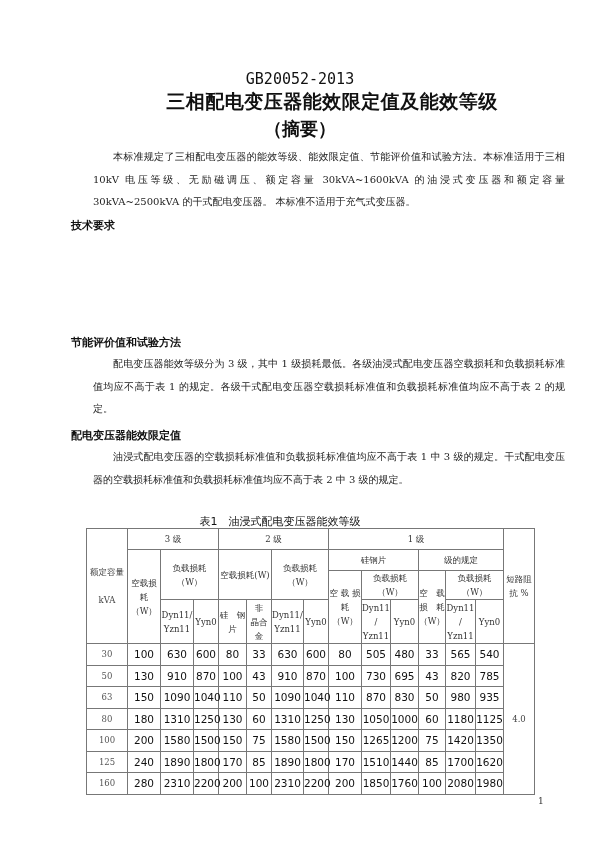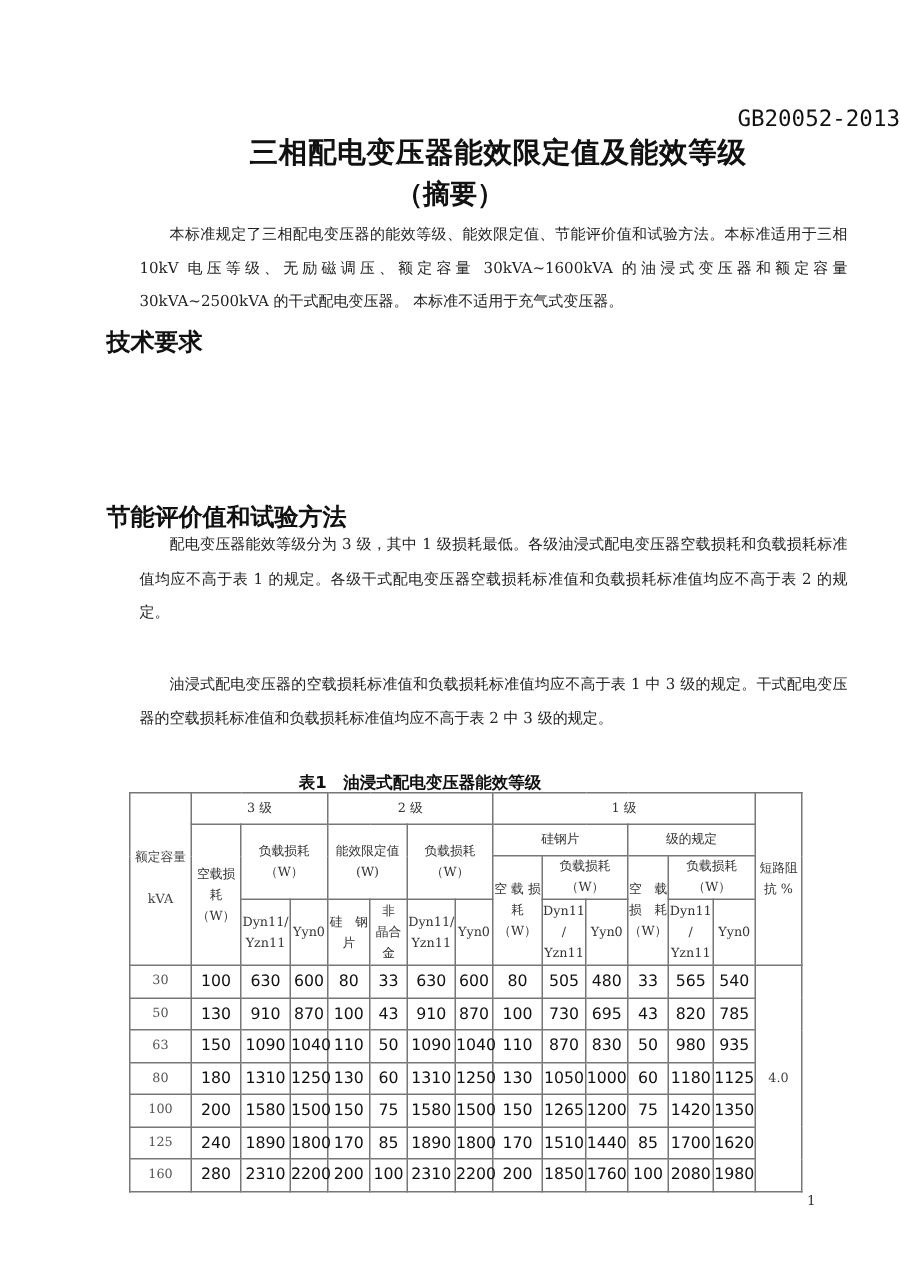--- a/index.html
+++ b/index.html
@@ -6,7 +6,7 @@
   body { width:600px; height:850px; position:relative; overflow:hidden; color:#1a1a1a;
          font-family: "DejaVu Serif", "Liberation Serif", serif; }
   .page { position:absolute; left:0; top:0; width:600px; height:850px; }
-  .code { position:absolute; top:70px; left:0; width:600px; text-align:right;
+  .code { position:absolute; top:70px; left:0; width:600px; text-align:center;
           font-family:"DejaVu Sans Mono","Liberation Mono",monospace; font-size:15px; color:#111; }
   .title { position:absolute; top:89px; left:16px; width:600px; text-align:center;
            font-size:19px; font-weight:bold; letter-spacing:0.5px; color:#111;

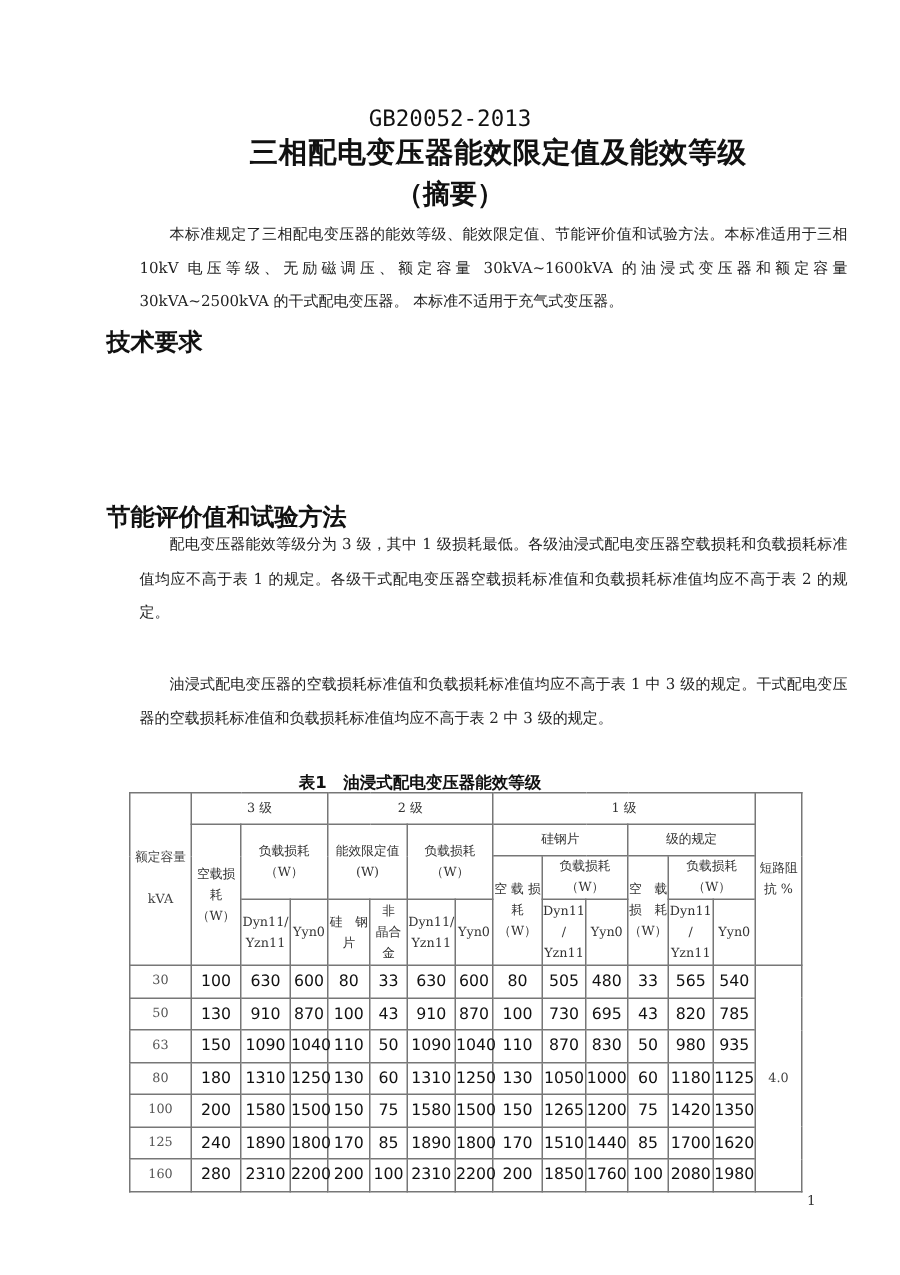--- a/index.html
+++ b/index.html
@@ -17,7 +17,7 @@
   .para { position:absolute; left:71px; width:472px; font-size:10px; line-height:22.5px;
           text-align:justify; color:#222;margin-left:22px; }
   .para.indent { text-indent:2em; }
-  .heading { position:absolute; left:71px; font-size:16px; font-weight:bold; color:#111;
+  .heading { position:absolute; left:71px; font-size:11px; font-weight:bold; color:#111;
              font-family:"DejaVu Sans","Liberation Sans",sans-serif; }
   .table-caption { position:absolute; top:514px; left:0; width:560px; text-align:center;
                    font-size:11px; font-weight:bold; color:#111;

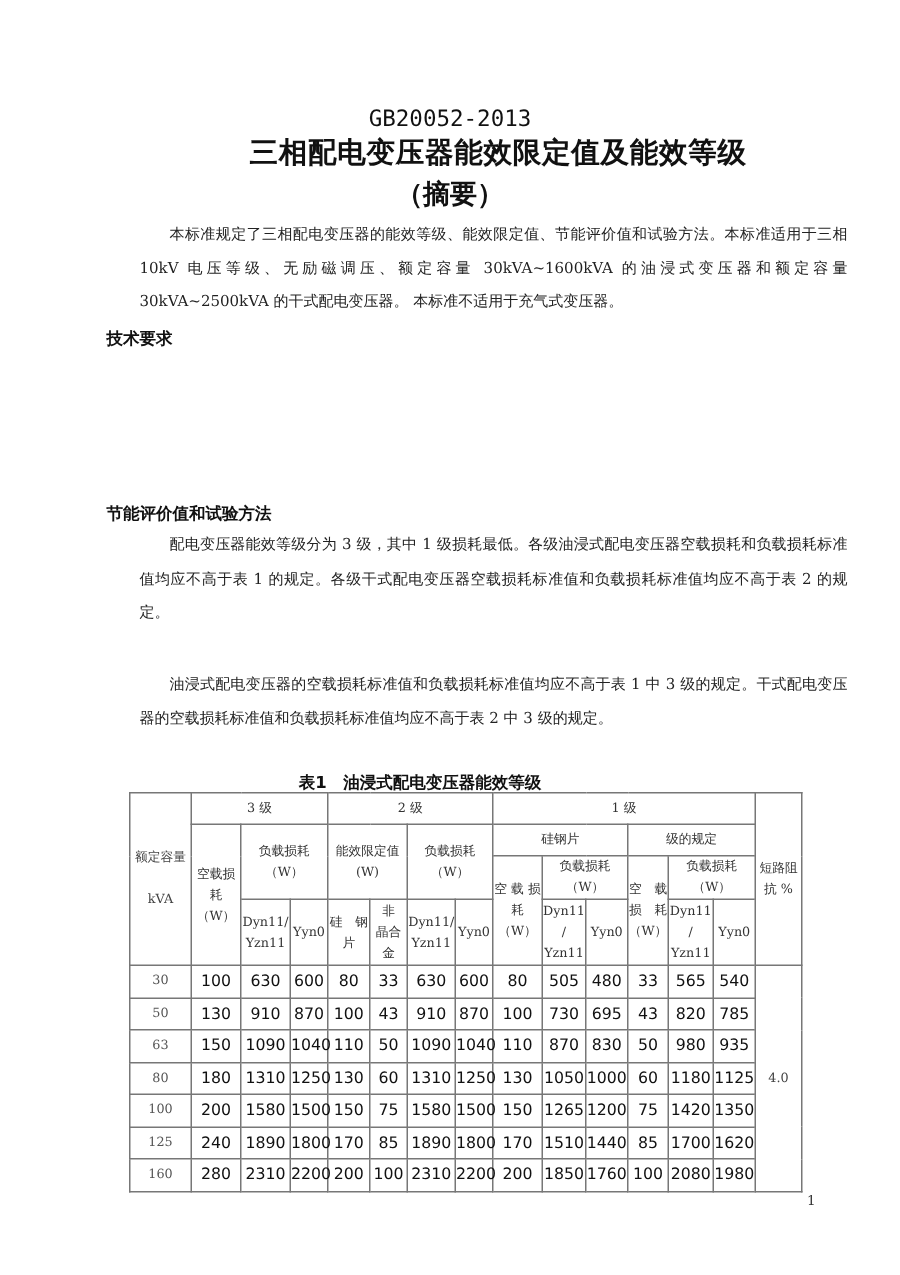--- a/index.html
+++ b/index.html
@@ -46,6 +46,7 @@
   <div class="heading" style="top:335px;">节能评价值和试验方法</div>
   <div class="para indent" style="top:353px;">配电变压器能效等级分为 3 级，其中 1 级损耗最低。各级油浸式配电变压器空载损耗和负载损耗标准值均应不高于表 1 的规定。各级干式配电变压器空载损耗标准值和负载损耗标准值均应不高于表 2 的规定。</div>
 
+  <div class="heading" style="top:428px;">配电变压器能效限定值</div>
   <div class="para indent" style="top:446px;">油浸式配电变压器的空载损耗标准值和负载损耗标准值均应不高于表 1 中 3 级的规定。干式配电变压器的空载损耗标准值和负载损耗标准值均应不高于表 2 中 3 级的规定。</div>
 
   <div class="table-caption">表1　油浸式配电变压器能效等级</div>

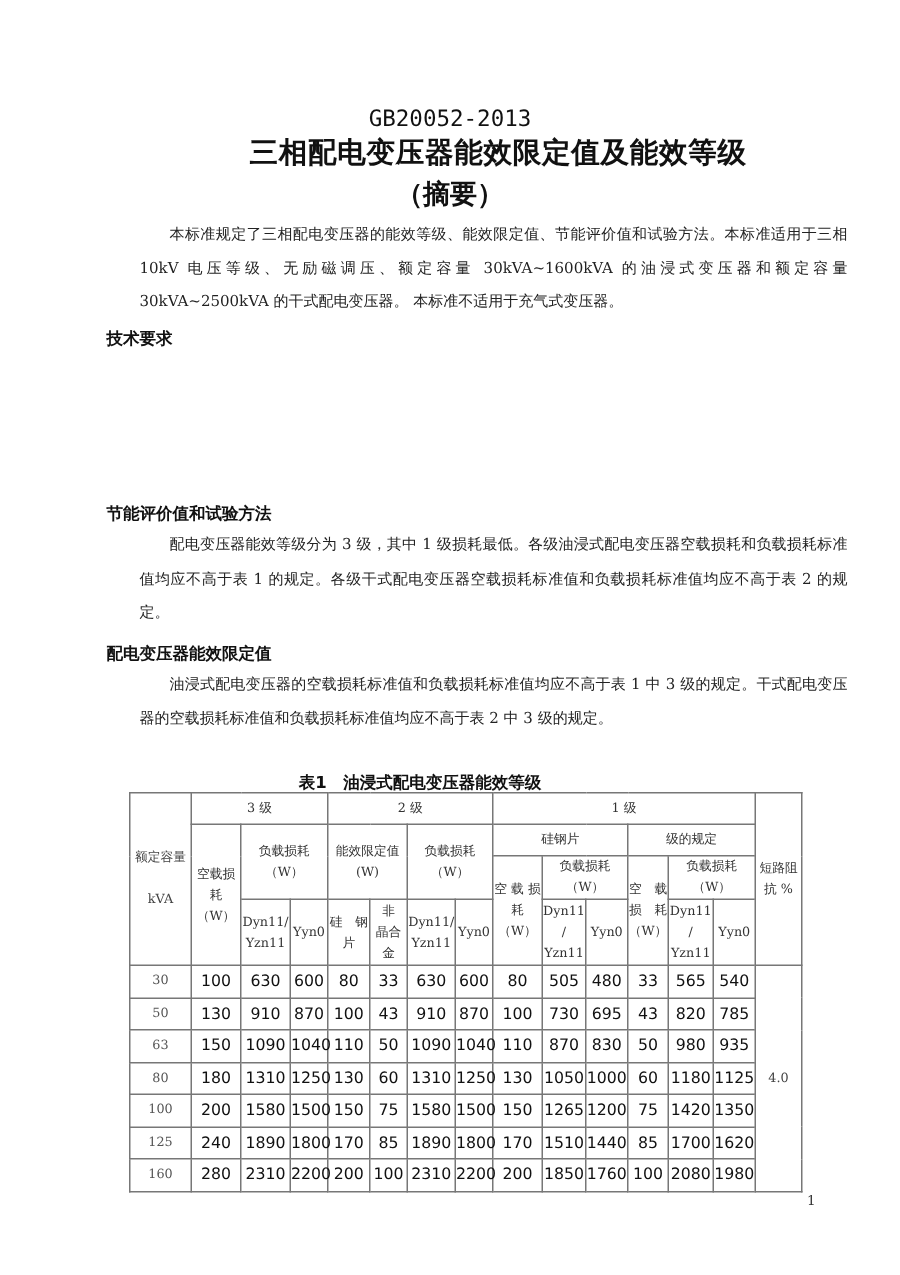--- a/index.html
+++ b/index.html
@@ -20,7 +20,7 @@
   .heading { position:absolute; left:71px; font-size:11px; font-weight:bold; color:#111;
              font-family:"DejaVu Sans","Liberation Sans",sans-serif; }
   .table-caption { position:absolute; top:514px; left:0; width:560px; text-align:center;
-                   font-size:11px; font-weight:bold; color:#111;
+                   font-size:11px; font-weight:normal; color:#111;
                    font-family:"DejaVu Sans","Liberation Sans",sans-serif; }
   table.t1 { position:absolute; top:528px; left:86px; width:448px; border-collapse:collapse;
              table-layout:fixed; }

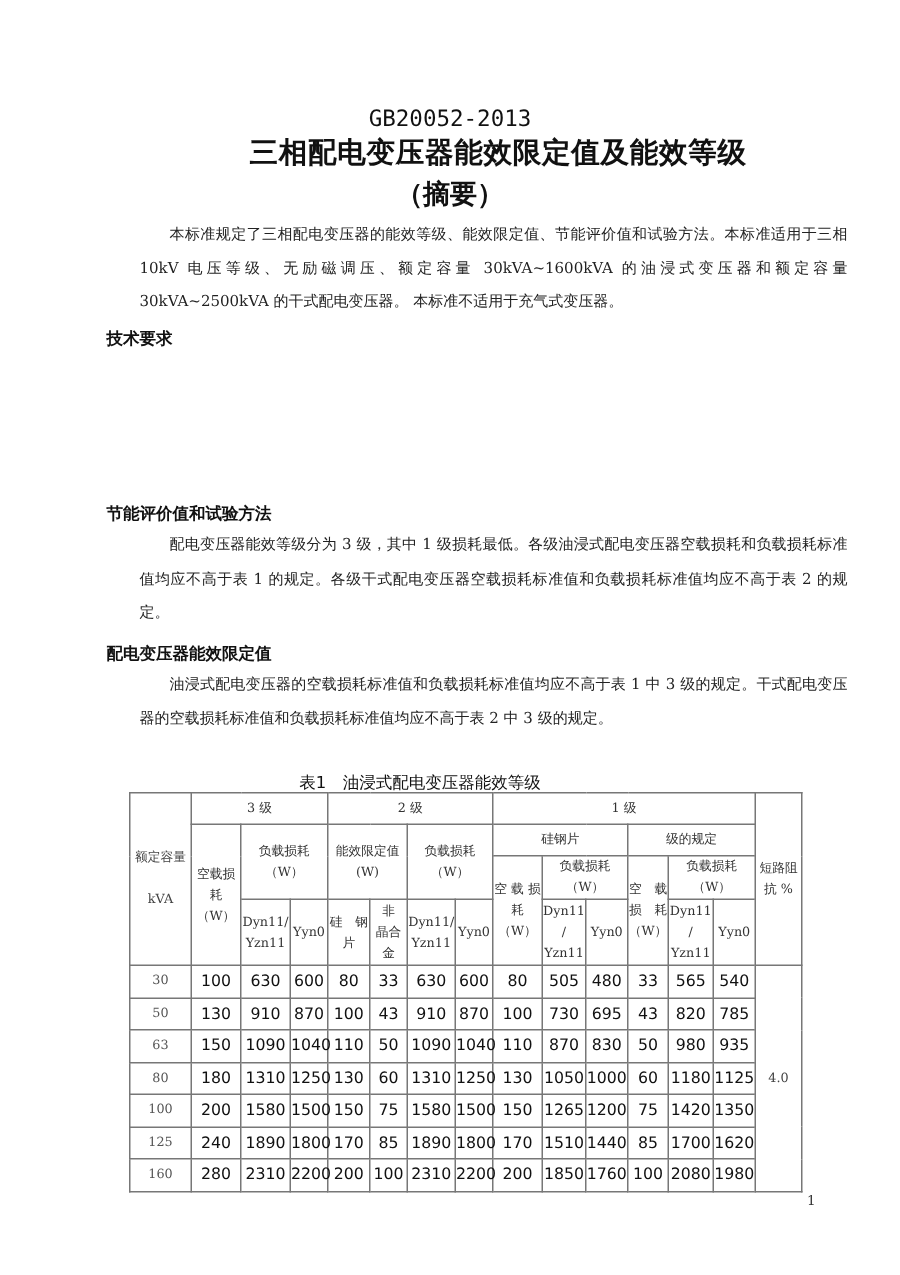--- a/index.html
+++ b/index.html
@@ -83,7 +83,7 @@
     <tr style="height:21px;">
       <td class="hd" rowspan="3">空载损耗（W）</td>
       <td class="hd" colspan="2" rowspan="2">负载损耗（W）</td>
-      <td class="hd" colspan="2" rowspan="2">能效限定值(W)</td>
+      <td class="hd" colspan="2" rowspan="2">空载损耗(W)</td>
       <td class="hd" colspan="2" rowspan="2">负载损耗（W）</td>
       <td class="hd" colspan="3">硅钢片</td>
       <td class="hd" colspan="3">级的规定</td>

